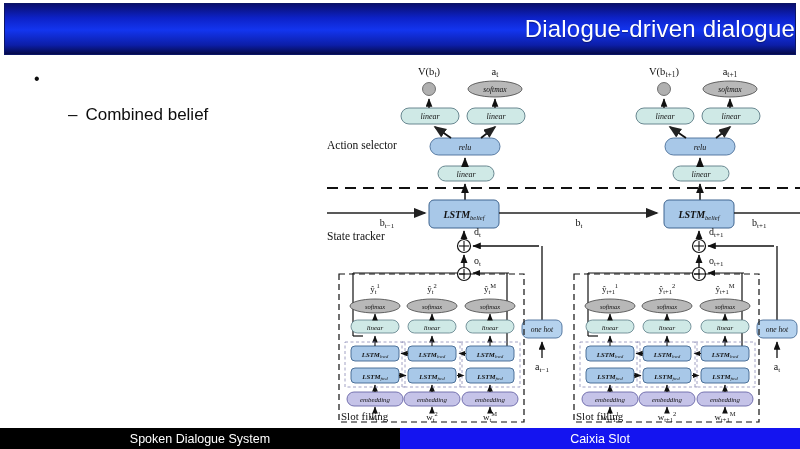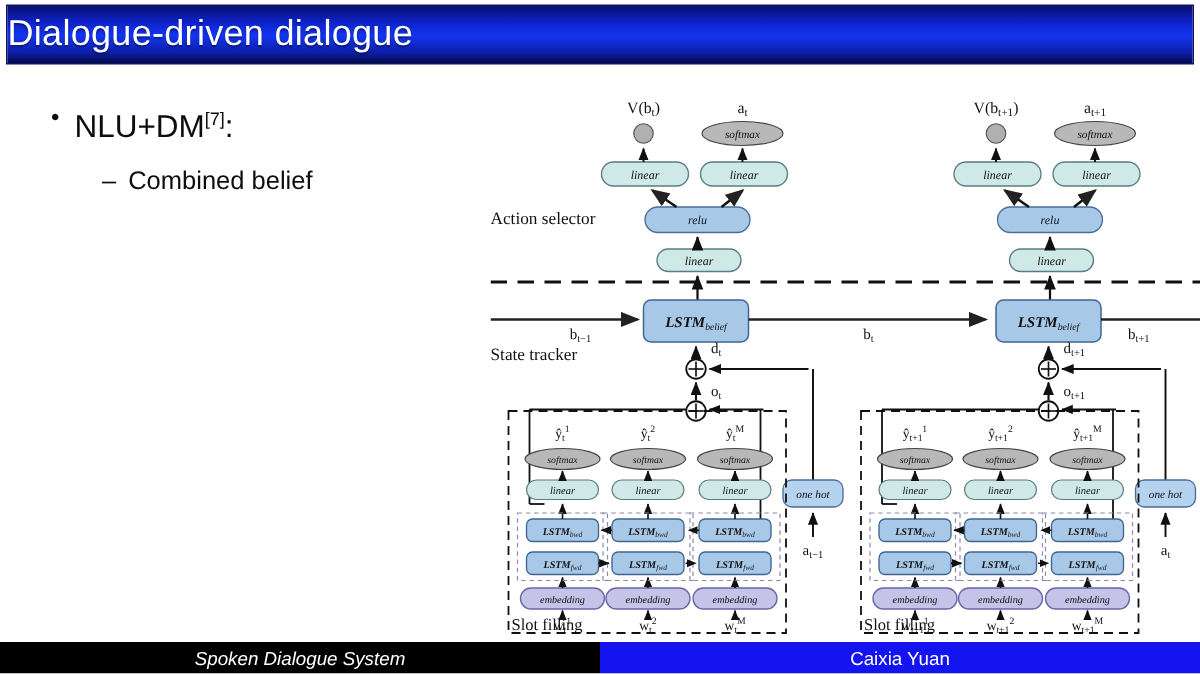--- a/index.html
+++ b/index.html
@@ -12,11 +12,11 @@
 
   
   .titlebar{
-    position:absolute;left:4px;top:3px;width:792px;height:40px;
+    position:absolute;left:4px;top:3px;width:792px;height:52px;
     background:linear-gradient(to bottom,#0a0f6e 0%,#0d22c8 28%,#1335ef 52%,#0c1ea8 82%,#050a4a 100%);
     border:1px solid #0b1566;
     box-sizing:border-box;
-    display:flex;align-items:center;justify-content:flex-start;
+    display:flex;align-items:center;justify-content:flex-end;
   }
   .titlebar .title{
     color:#ffffff;font-size:24px;font-weight:400;letter-spacing:.2px;

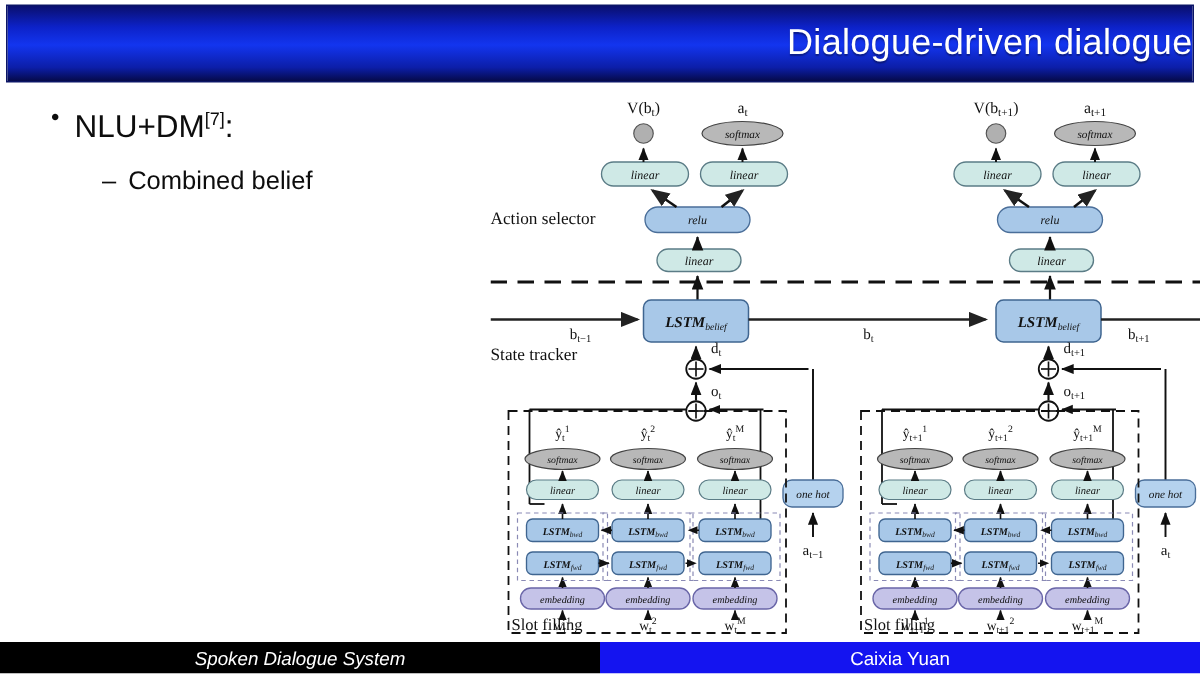--- a/index.html
+++ b/index.html
@@ -56,7 +56,6 @@
   <div class="bullets">
     <div class="b1">
       <span class="dot">•</span>
-      <span><span>NLU+DM</span><span class="sup">[7]</span><span>:</span></span>
     </div>
     <div class="b2">
       <span class="dash">–</span>

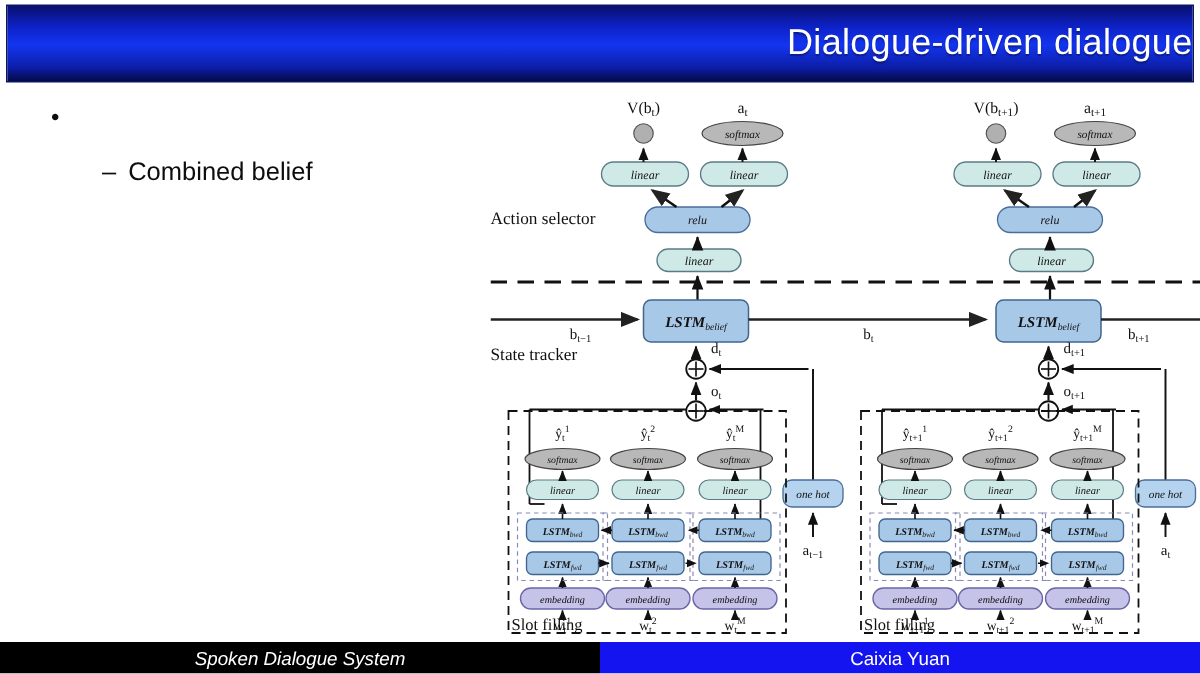--- a/index.html
+++ b/index.html
@@ -35,7 +35,7 @@
   
   .footer{position:absolute;left:0;bottom:0;width:800px;height:21px;display:flex;}
   .footer .left{flex:0 0 400px;background:#000000;color:#ffffff;
-    display:flex;align-items:center;justify-content:center;font-size:12.5px;font-style:italic;}
+    display:flex;align-items:center;justify-content:center;font-size:12.5px;}
   .footer .right{flex:1;background:#1414f0;color:#ffffff;
     display:flex;align-items:center;justify-content:center;font-size:12.5px;}
 

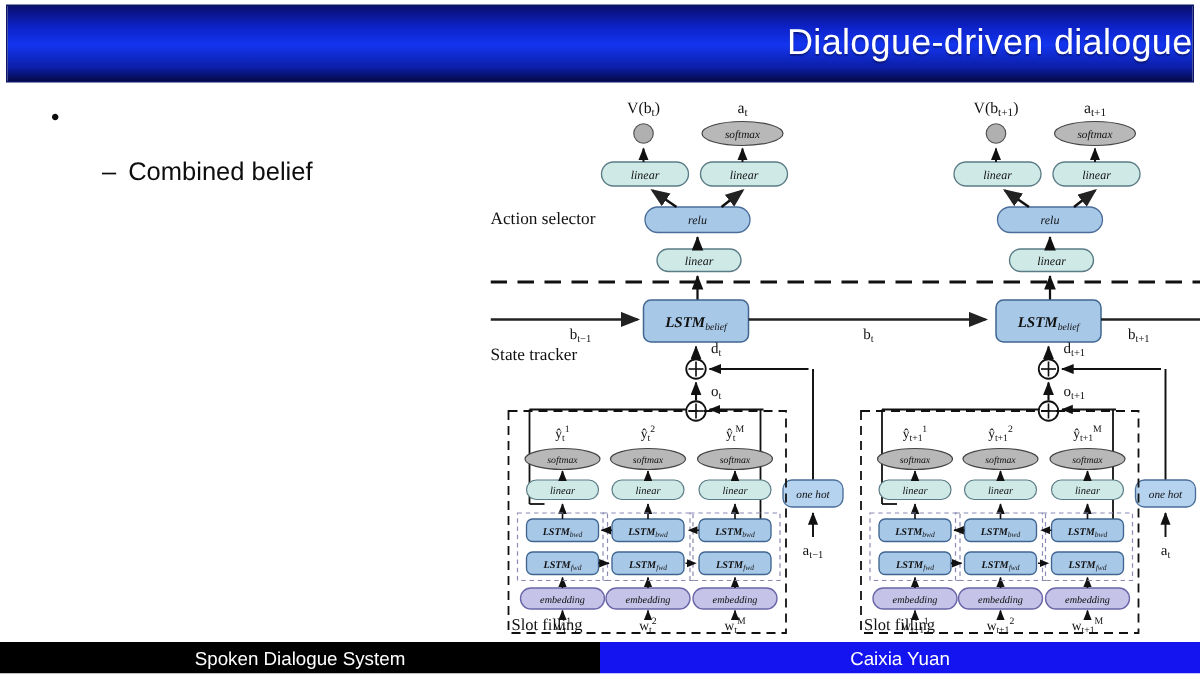--- a/index.html
+++ b/index.html
@@ -406,7 +406,7 @@
 
   <div class="footer">
     <div class="left">Spoken Dialogue System</div>
-    <div class="right">Caixia Yuan</div>
+    <div class="right">Caixia Slot</div>
   </div>
 
 </div>

